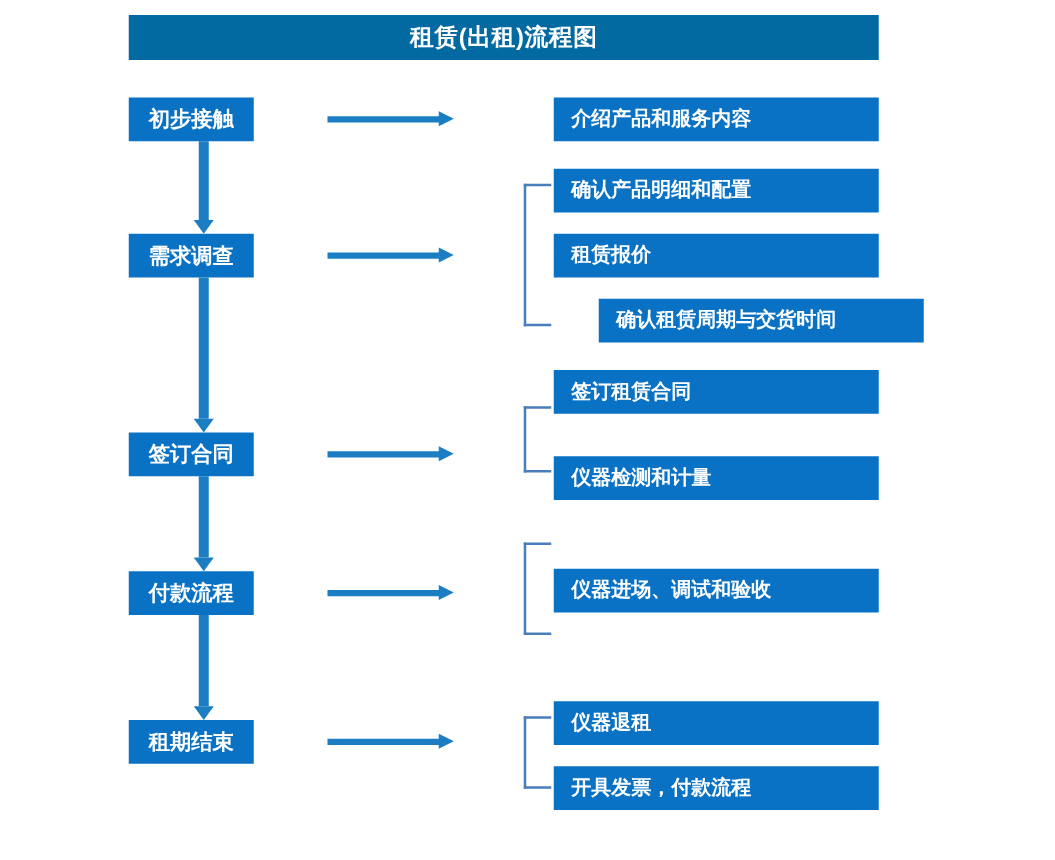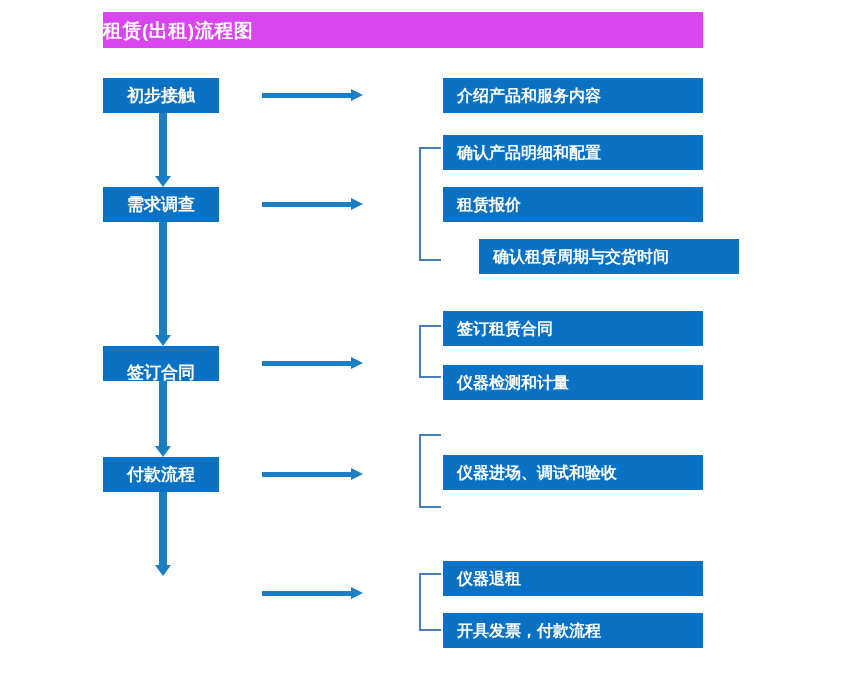--- a/index.html
+++ b/index.html
@@ -25,10 +25,10 @@
     top: 12px;
     width: 600px;
     height: 36px;
-    background: #d946ef;
+    background: #0369a1;
     display: flex;
     align-items: center;
-    justify-content: flex-start;
+    justify-content: center;
   }
   .title-bar .title-text {
     color: #ffffff;

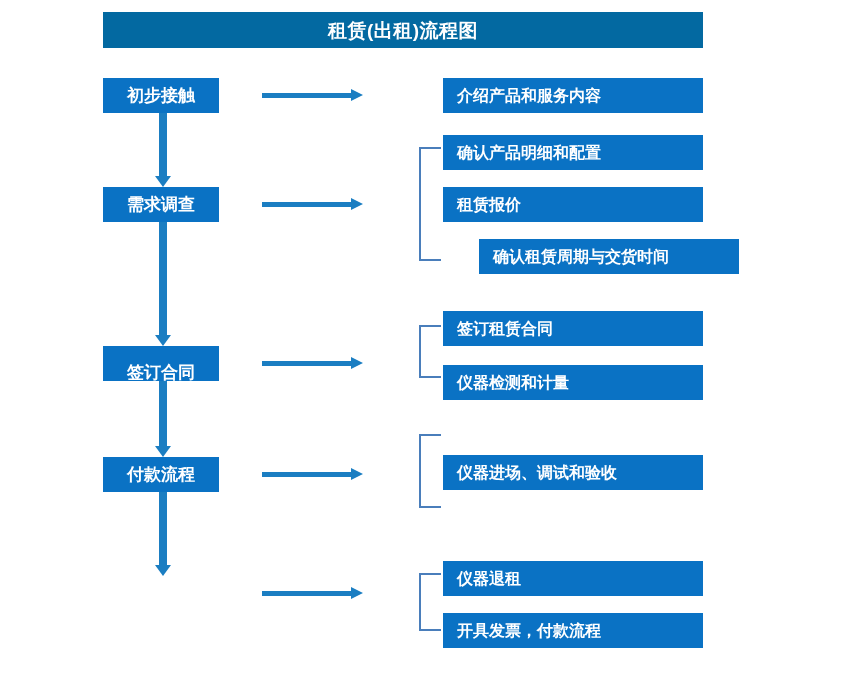--- a/index.html
+++ b/index.html
@@ -55,7 +55,7 @@
   }
   .stage-box {
     left: 103px;
-    width: 116px;
+    width: 100px;
     justify-content: center;
   }
   .stage-box .box-text {

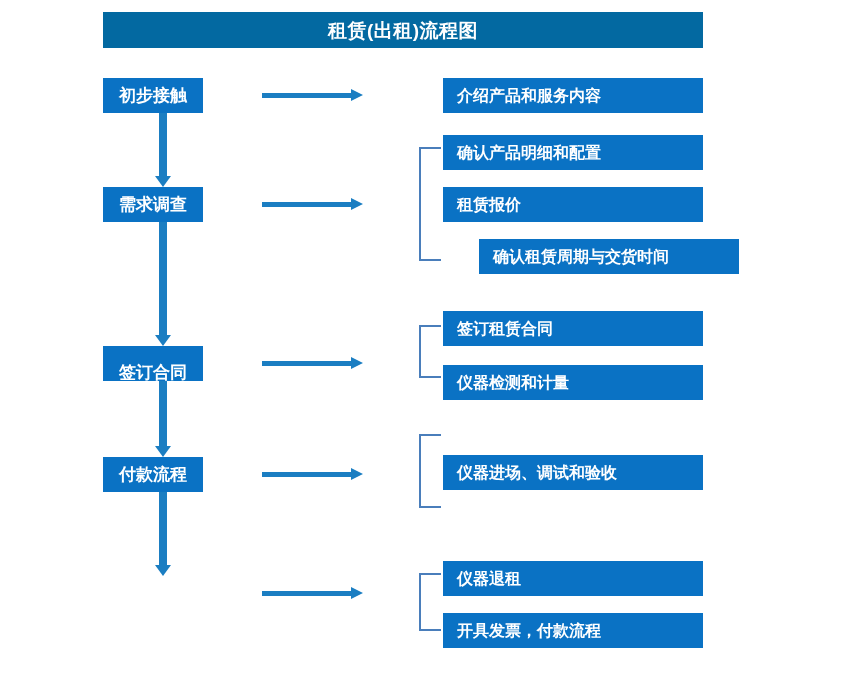--- a/index.html
+++ b/index.html
@@ -206,7 +206,7 @@
   <div class="box detail-box" style="top:239px;margin-left:36px;">
     <span class="box-text">确认租赁周期与交货时间</span>
   </div>
-  <div class="box detail-box" style="top:311px;">
+  <div class="box detail-box" style="top:296px;">
     <span class="box-text">签订租赁合同</span>
   </div>
   <div class="box detail-box" style="top:365px;">

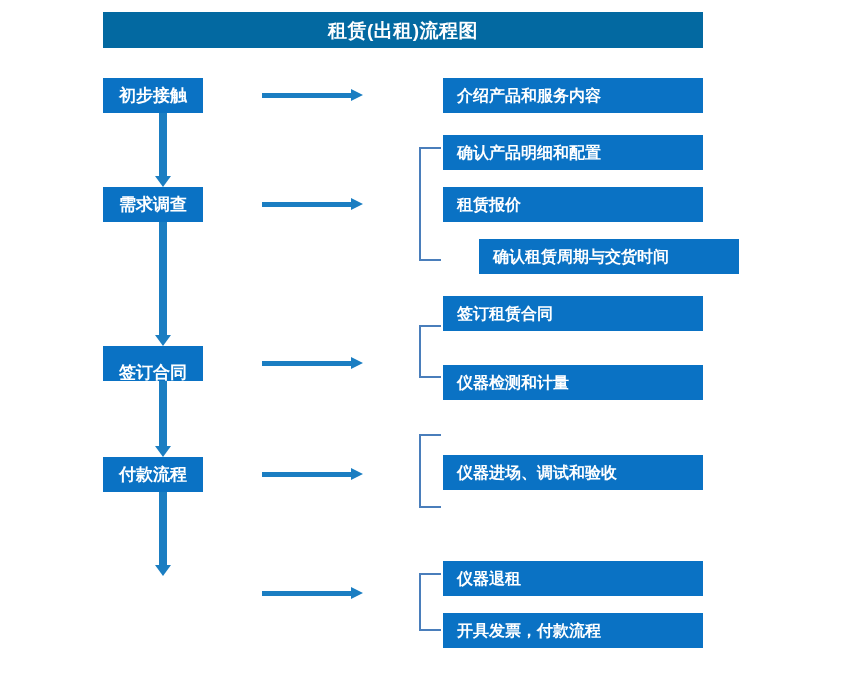--- a/index.html
+++ b/index.html
@@ -144,7 +144,7 @@
   <div class="box stage-box" style="top:187px;">
     <span class="box-text">需求调查</span>
   </div>
-  <div class="box stage-box" style="top:346px;align-items:flex-end;">
+  <div class="box stage-box" style="top:346px;">
     <span class="box-text">签订合同</span>
   </div>
   <div class="box stage-box" style="top:457px;">

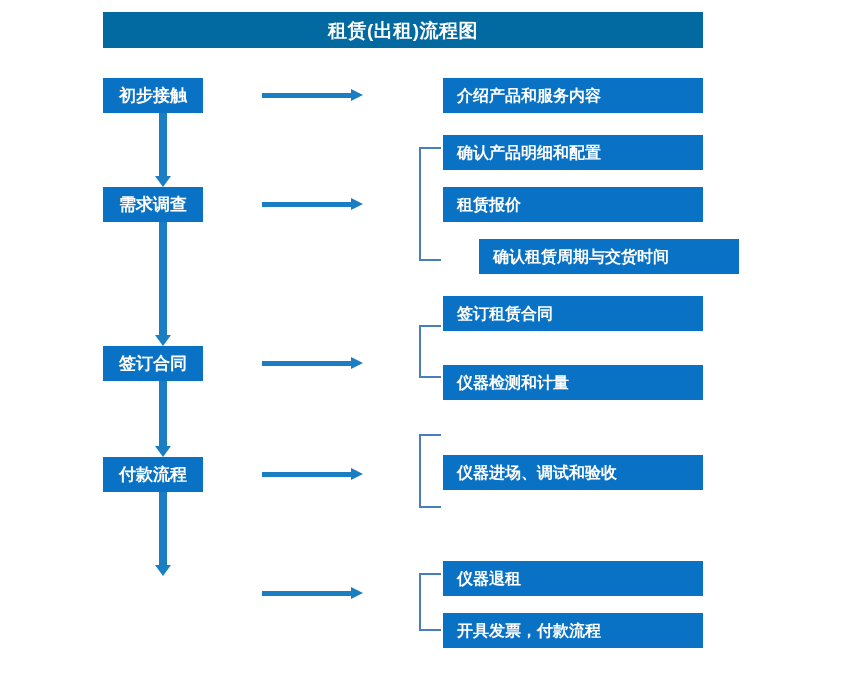--- a/index.html
+++ b/index.html
@@ -150,6 +150,9 @@
   <div class="box stage-box" style="top:457px;">
     <span class="box-text">付款流程</span>
   </div>
+  <div class="box stage-box" style="top:576px;">
+    <span class="box-text">租期结束</span>
+  </div>
 
   <div class="v-arrow" style="top:113px; height:74px;">
     <div class="shaft" style="height:63px;"></div>

